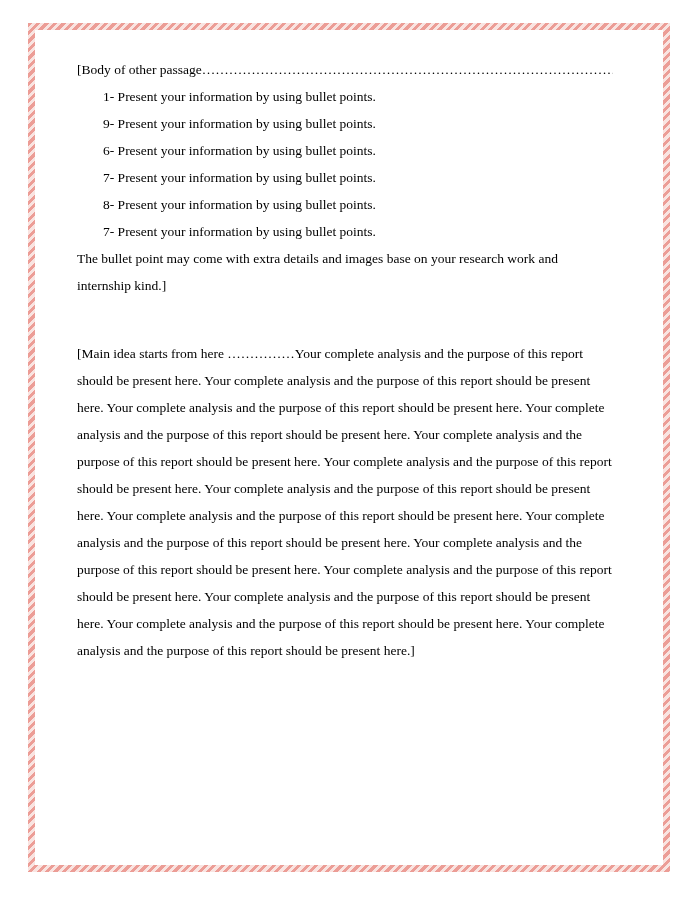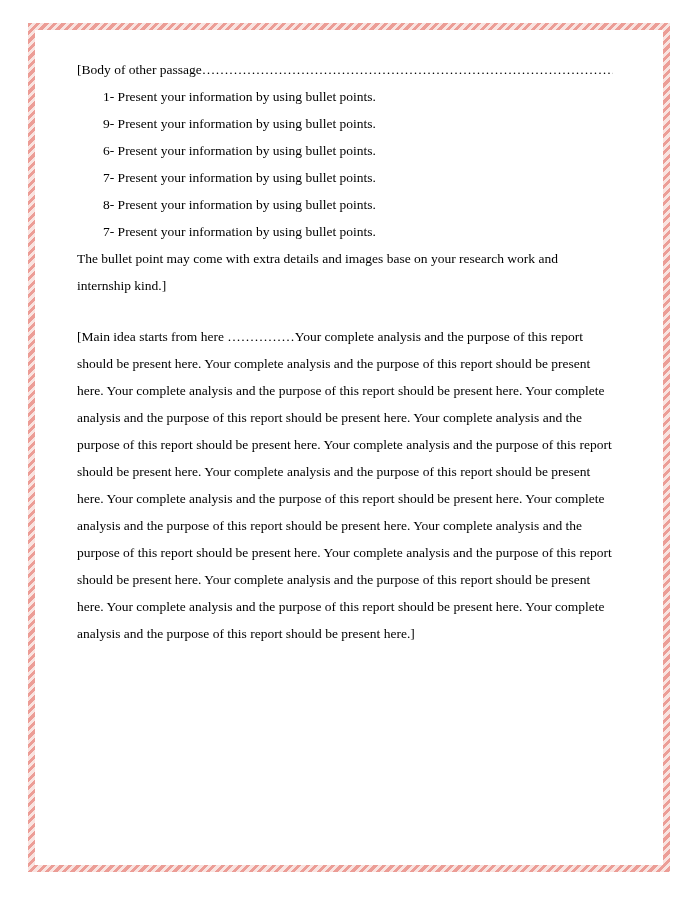--- a/index.html
+++ b/index.html
@@ -57,7 +57,7 @@
     margin: 0;
   }
   .para-gap {
-    margin-top: 24px;
+    margin-top: 41px;
   }
 </style>
 </head>

